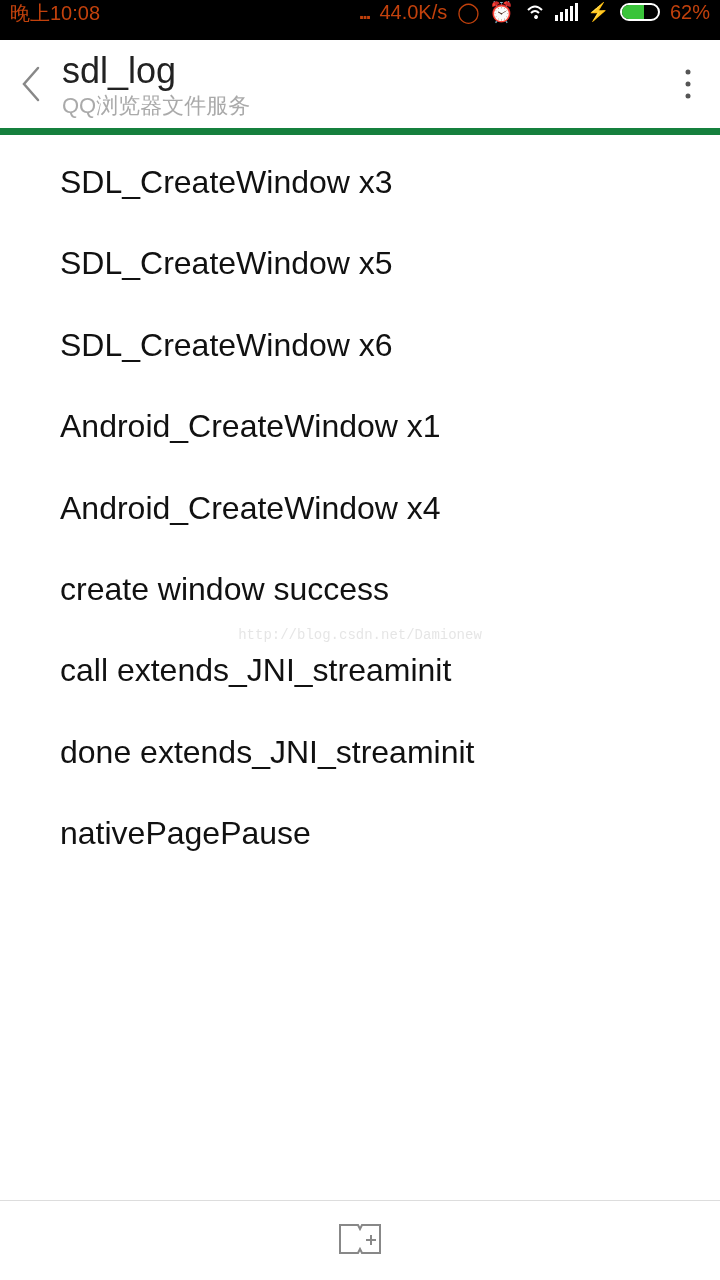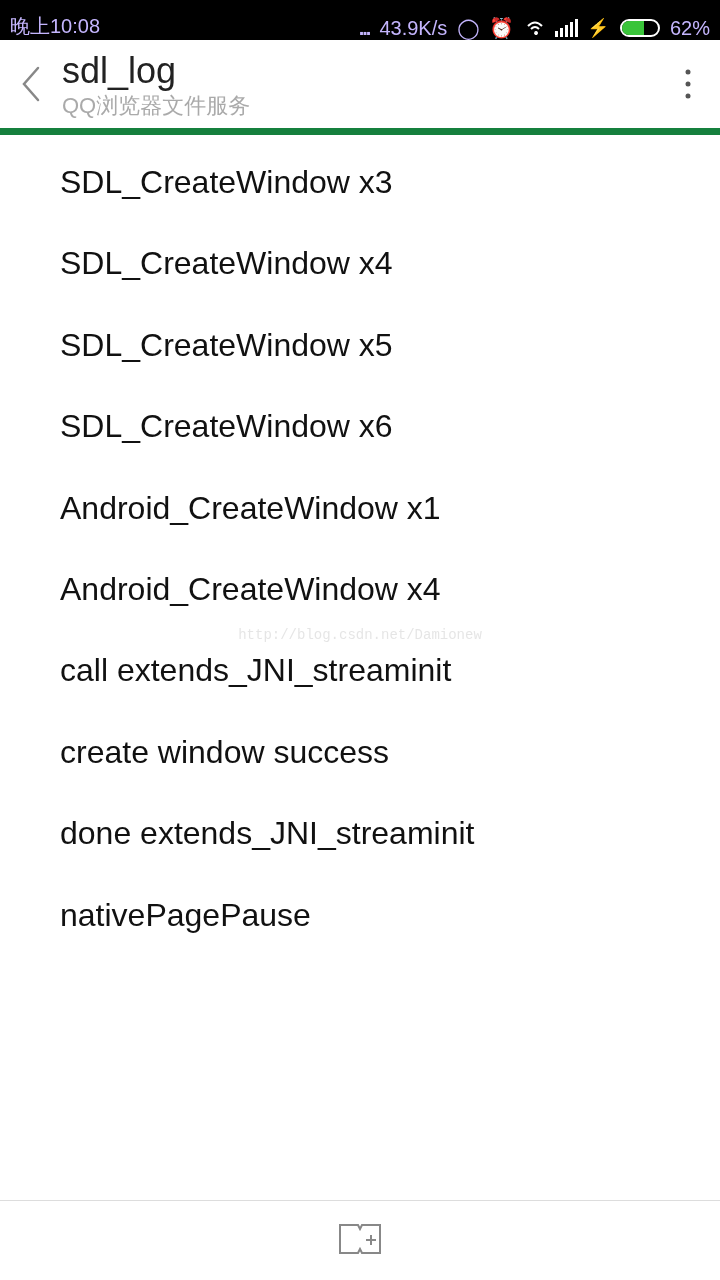--- a/index.html
+++ b/index.html
@@ -4,7 +4,7 @@
 <style>
   * { margin: 0; padding: 0; box-sizing: border-box; }
   html, body { width: 720px; height: 1280px; font-family: -apple-system, "Helvetica Neue", Arial, sans-serif; background: #fff; overflow: hidden; }
-  .status-bar { height: 40px; background: #000; color: #c4b5fd; display: flex; align-items: flex-end; justify-content: space-between; padding: 0 10px; font-size: 20px; }
+  .status-bar { height: 40px; background: #000; color: #c2410c; display: flex; align-items: flex-start; justify-content: space-between; padding: 0 10px; font-size: 20px; }
   .status-left { display: flex; align-items: center; gap: 6px; }
   .status-right { display: flex; align-items: center; gap: 10px; }
   .dots { letter-spacing: -2px; font-weight: bold; }

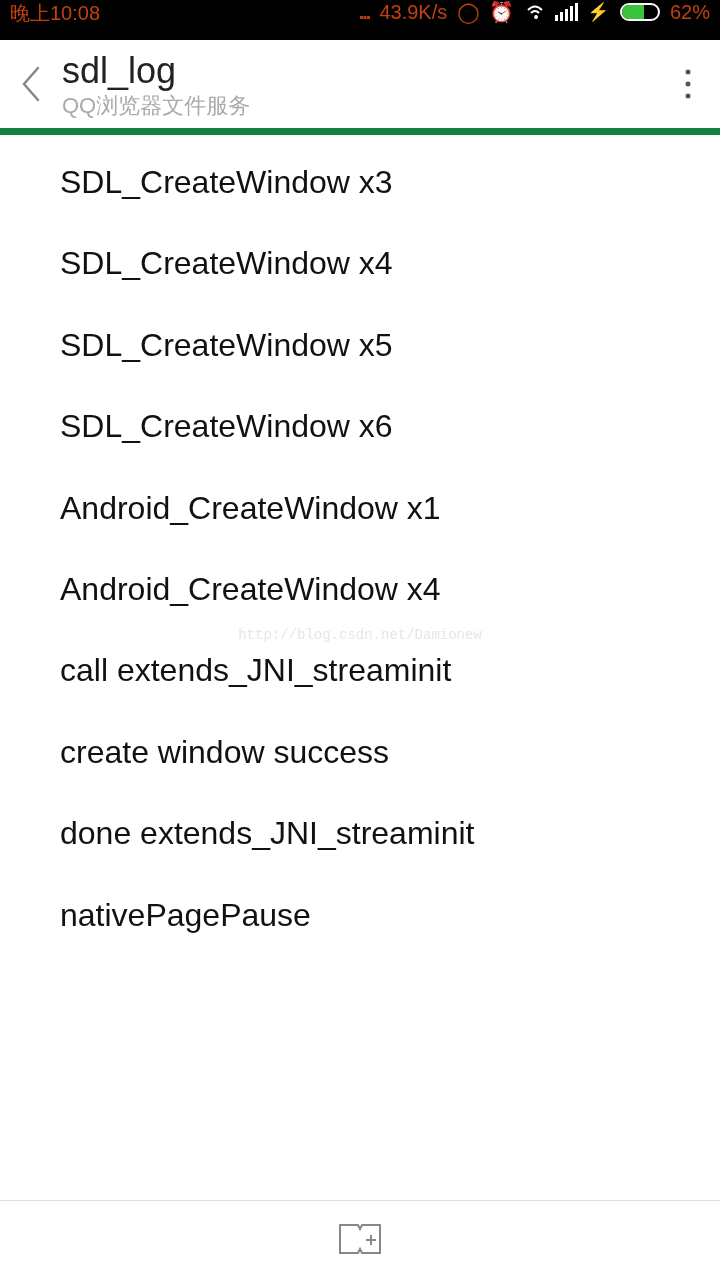--- a/index.html
+++ b/index.html
@@ -40,7 +40,7 @@
   </div>
   <div class="status-right">
     <span class="dots">...</span>
-    <span>43.9K/s</span>
+    <span>44.0K/s</span>
     <span>◯</span>
     <span>⏰</span>
     <span>

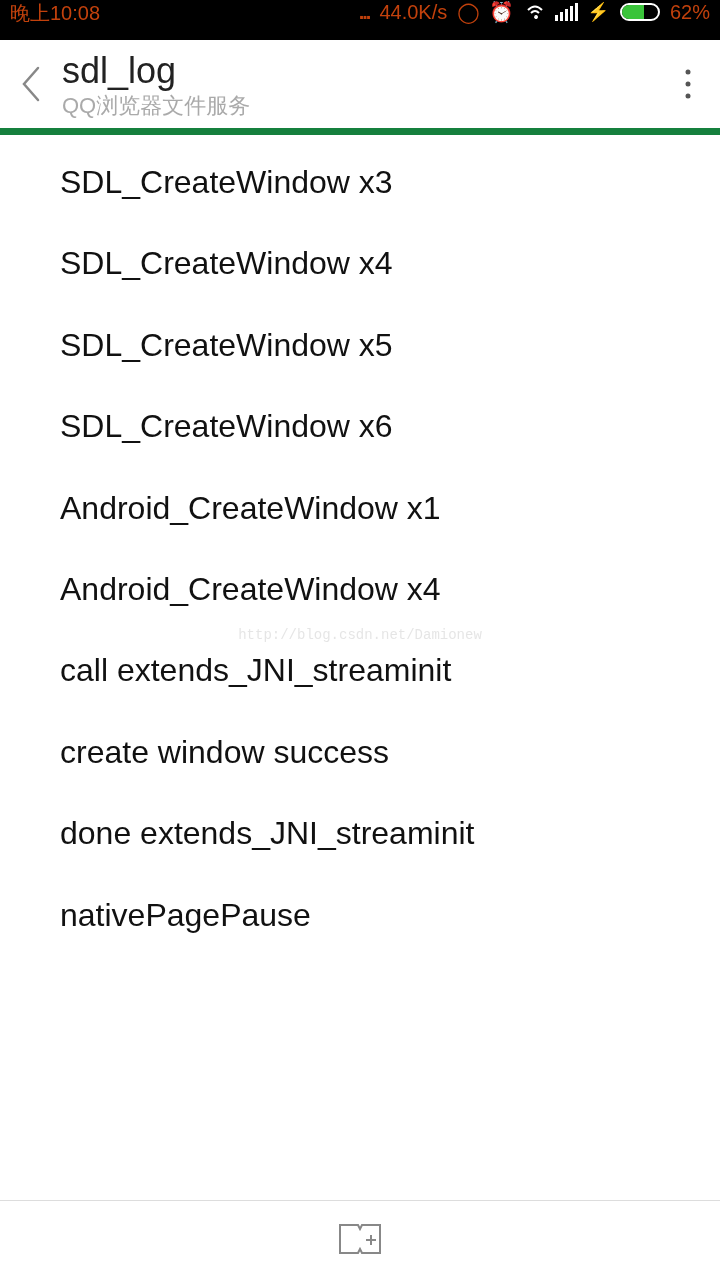--- a/index.html
+++ b/index.html
@@ -86,7 +86,6 @@
 
 <div class="content">
   <div class="log-line">SDL_CreateWindow x3</div>
-  <div class="log-line">SDL_CreateWindow x4</div>
   <div class="log-line">SDL_CreateWindow x5</div>
   <div class="log-line">SDL_CreateWindow x6</div>
   <div class="log-line">Android_CreateWindow x1</div>

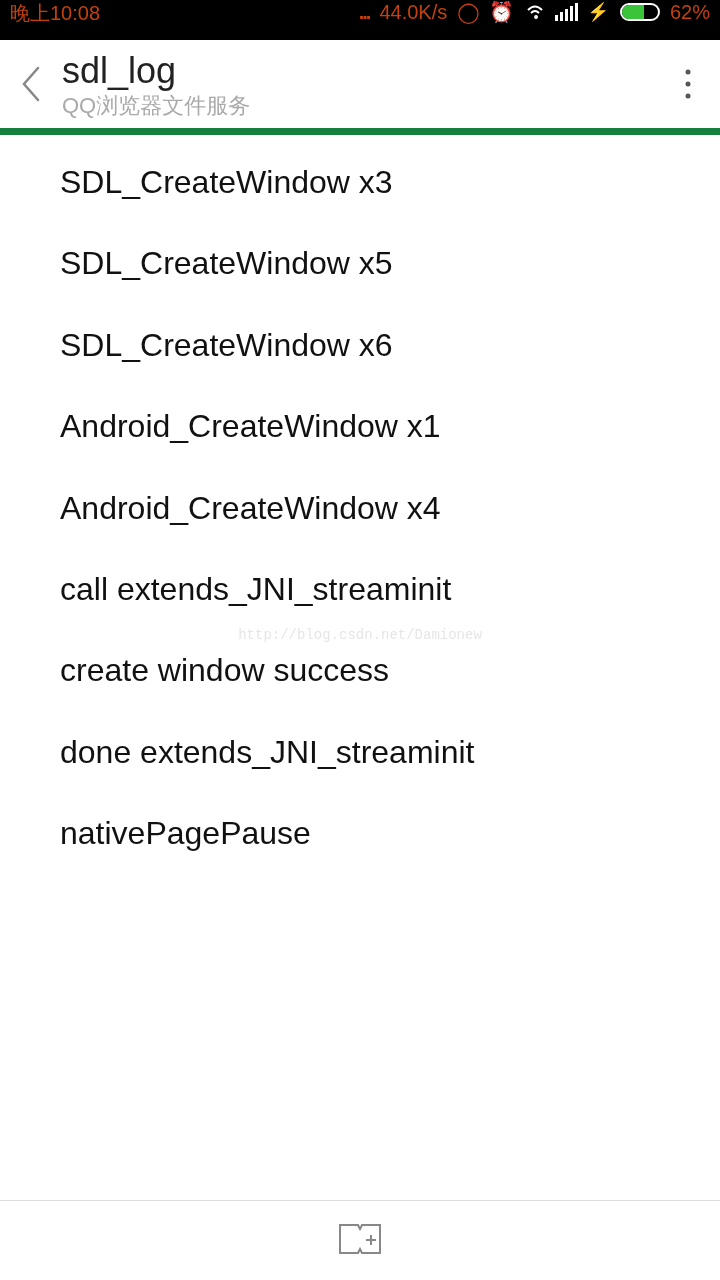--- a/index.html
+++ b/index.html
@@ -90,8 +90,8 @@
   <div class="log-line">SDL_CreateWindow x6</div>
   <div class="log-line">Android_CreateWindow x1</div>
   <div class="log-line">Android_CreateWindow x4</div>
+  <div class="log-line">create window success</div>
   <div class="log-line">call extends_JNI_streaminit</div>
-  <div class="log-line">create window success</div>
   <div class="log-line">done extends_JNI_streaminit</div>
   <div class="log-line">nativePagePause</div>
 </div>

